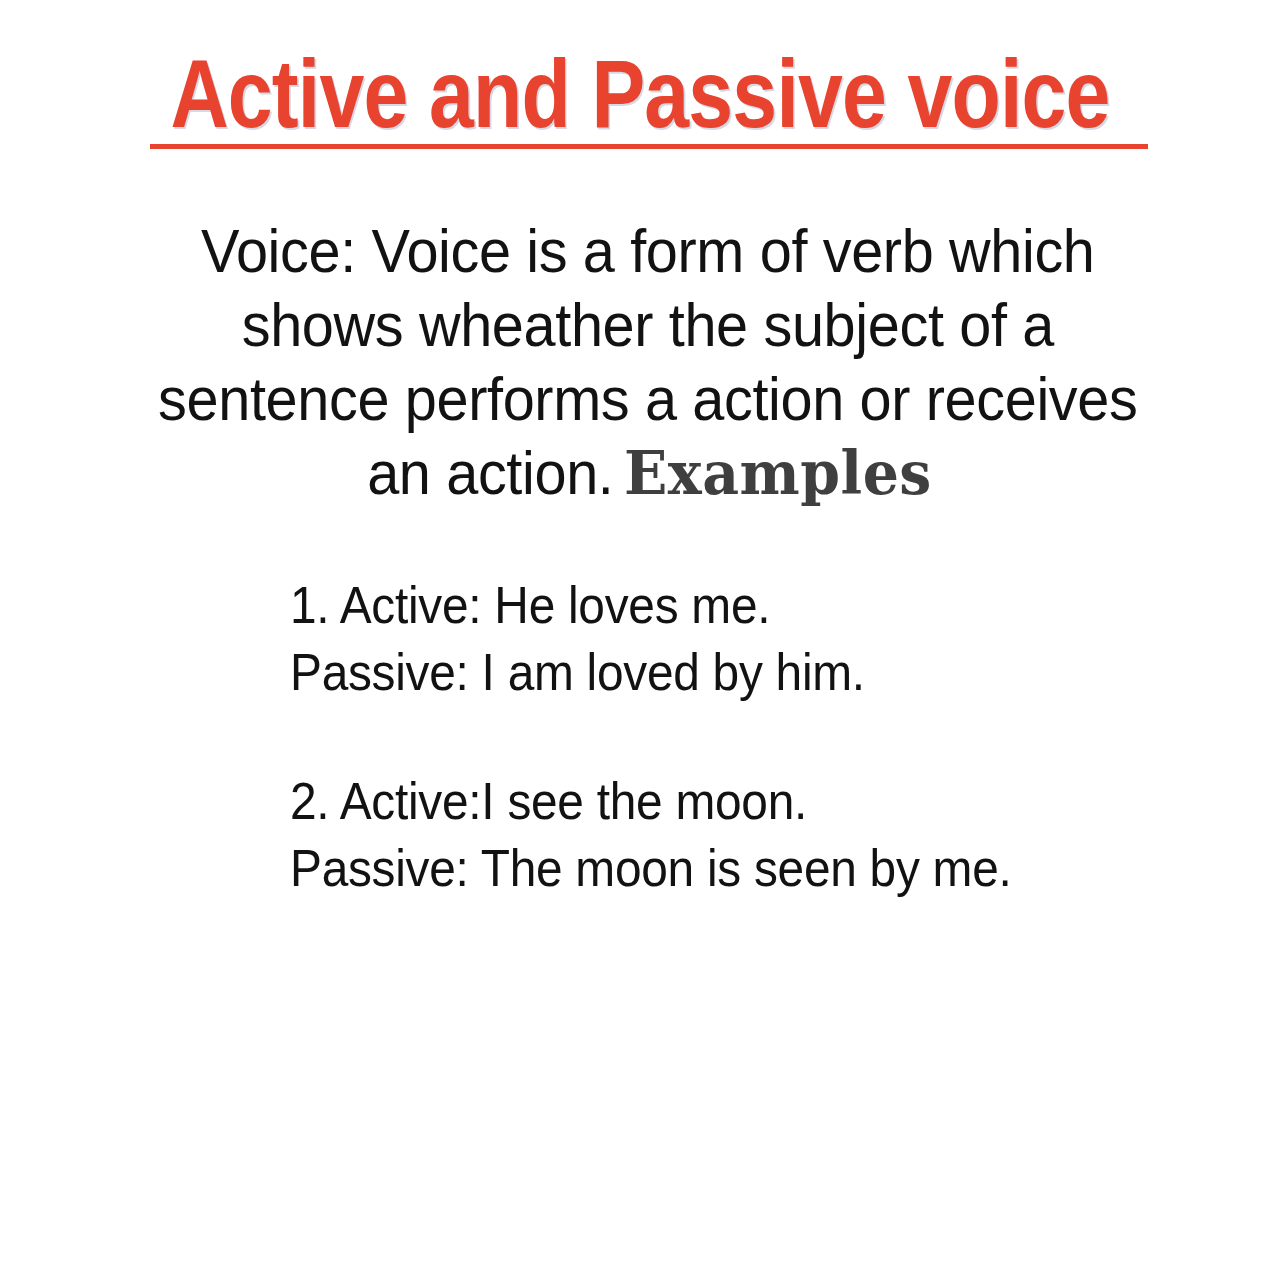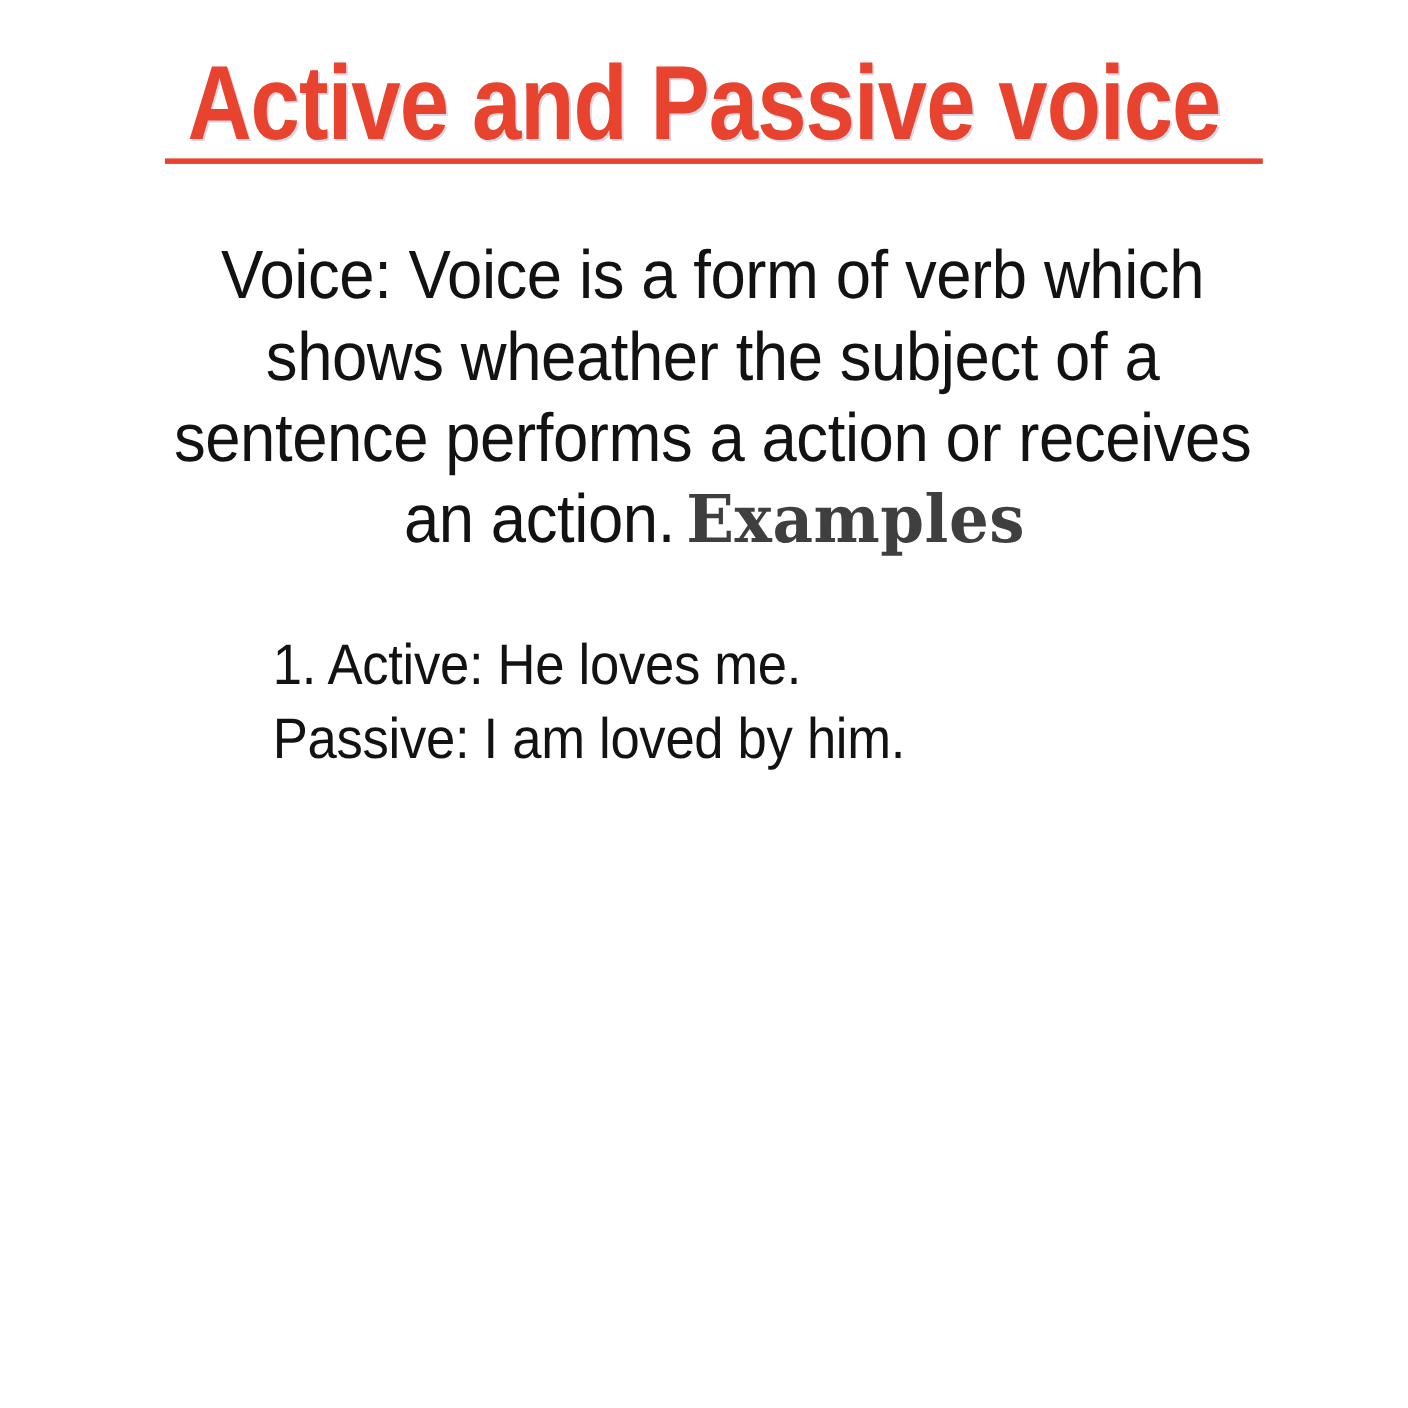--- a/index.html
+++ b/index.html
@@ -92,6 +92,7 @@
   }
   .ex-group {
     margin-bottom: 62px;
+    margin-left: 42px;
   }
   .ex-group:last-child {
     margin-bottom: 0;

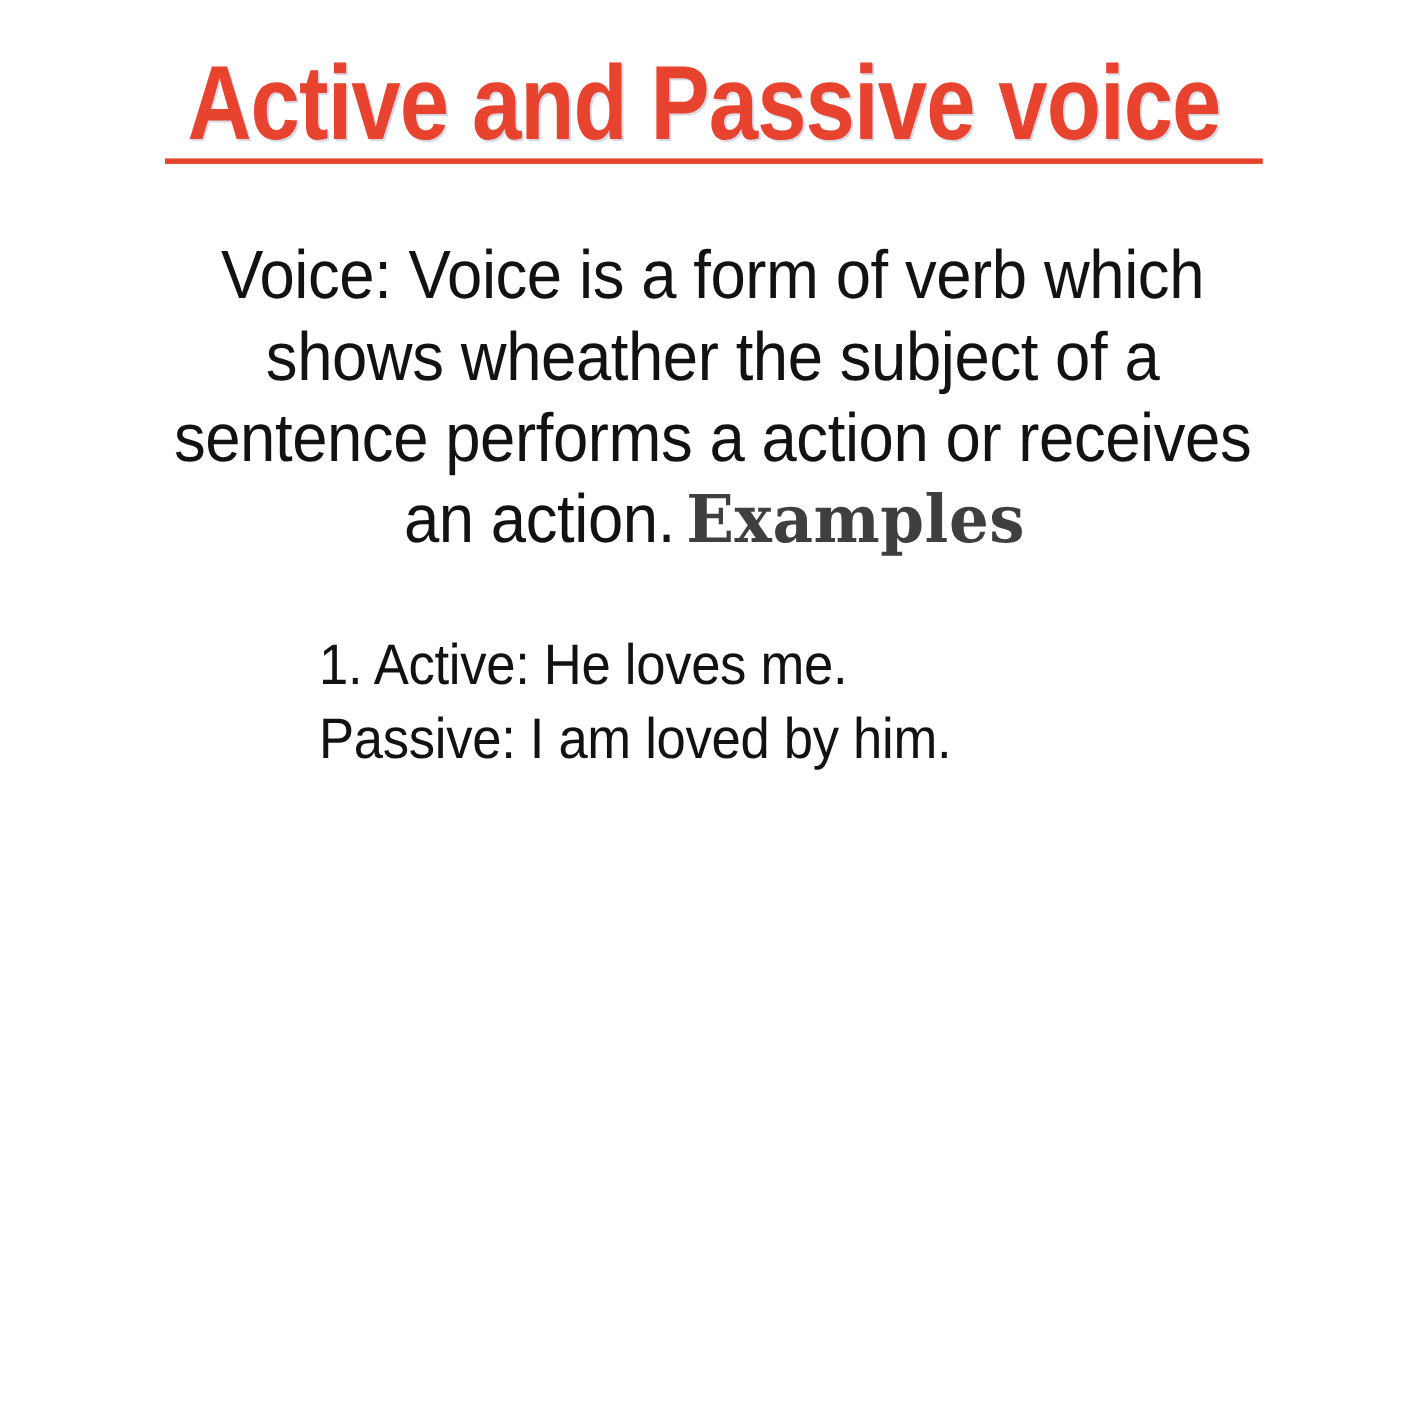--- a/index.html
+++ b/index.html
@@ -136,6 +136,10 @@
       <div class="ex-line">Passive: I am loved by him.</div>
     </div>
 
+    <div class="ex-group">
+      <div class="ex-line">2. Active:I see the moon.</div>
+      <div class="ex-line">Passive: The moon is seen by me.</div>
+    </div>
 
 
   </div>

